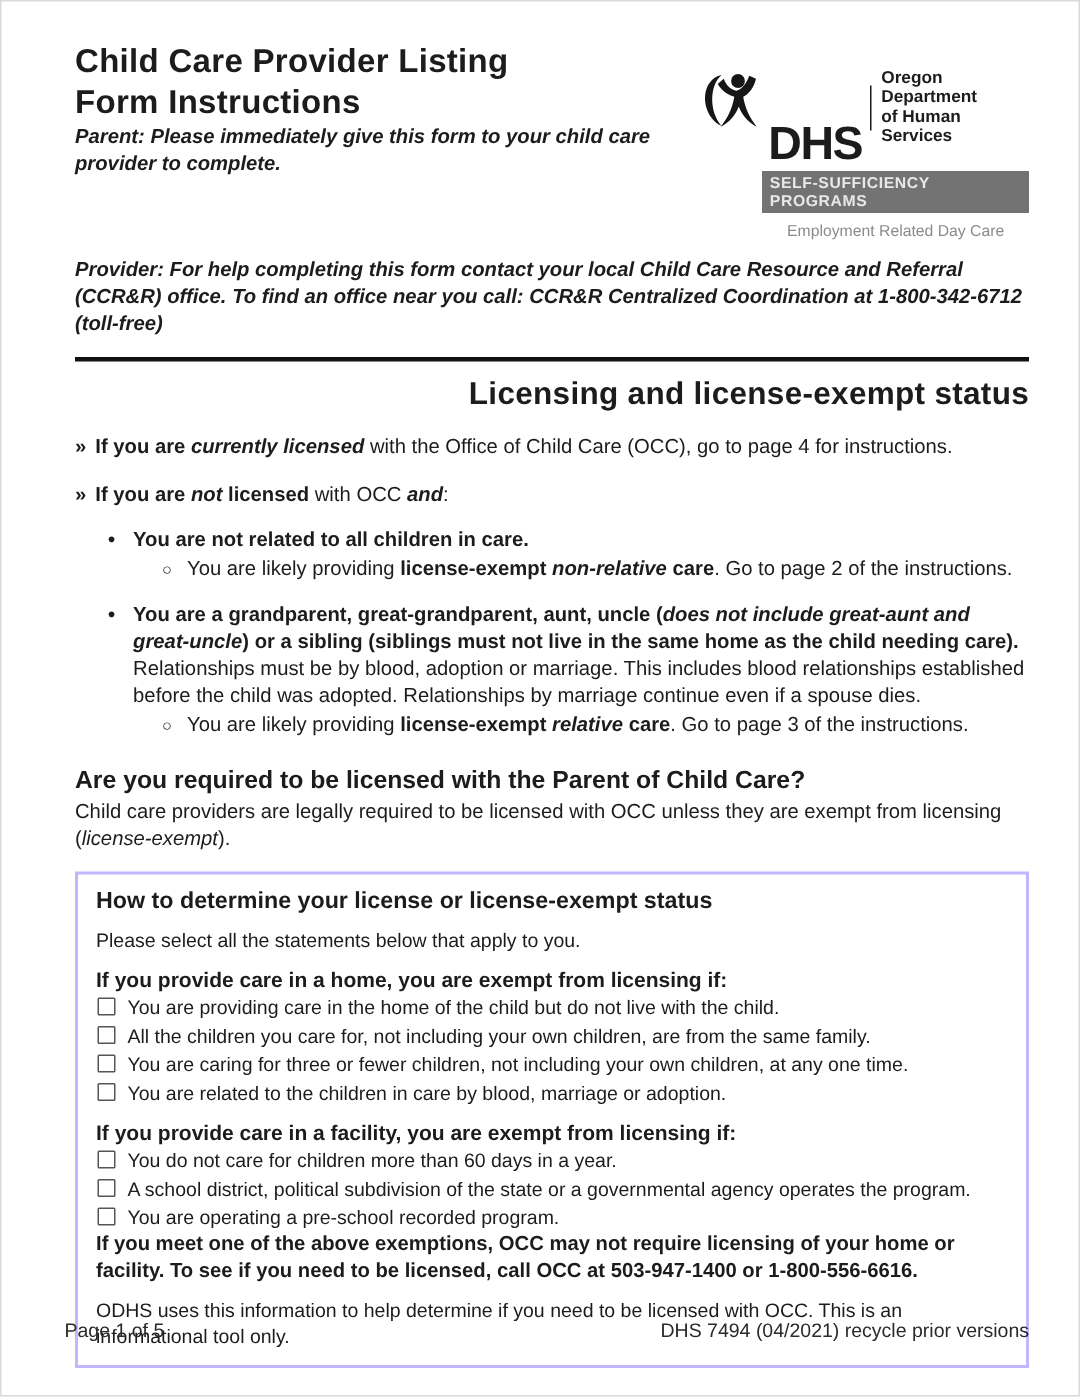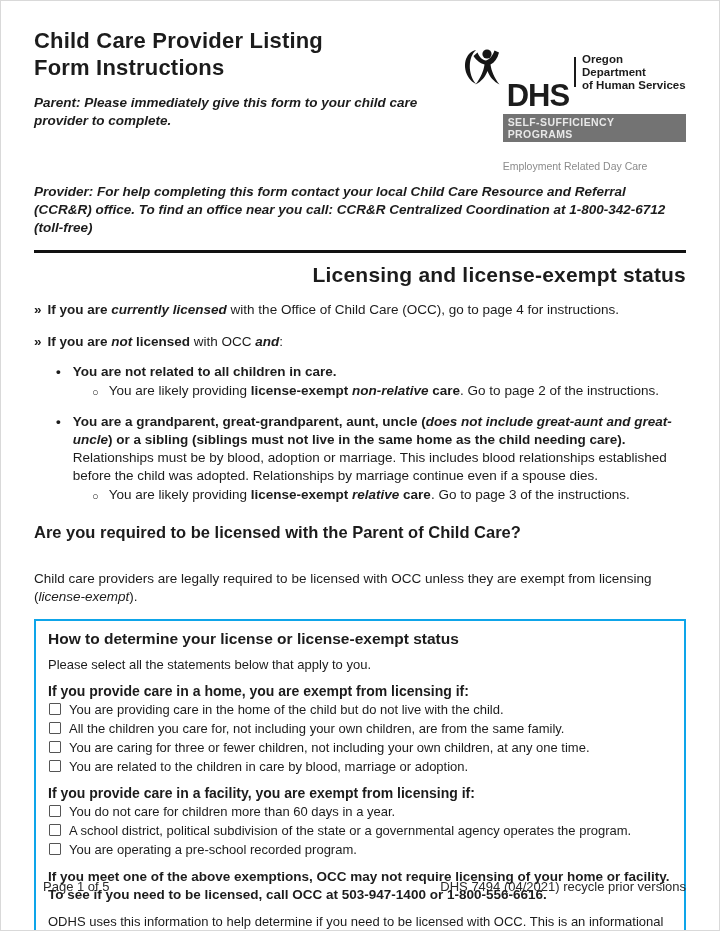--- a/index.html
+++ b/index.html
@@ -11,7 +11,7 @@
     background:#ffffff;
     font-family:"Liberation Sans", sans-serif;
     color:#1c1c1c;
-    padding:26px 33px 0 33px;
+    padding:26px 33px 0 49px;
     overflow:hidden;
     border:1px solid #d9d9d9;
   }

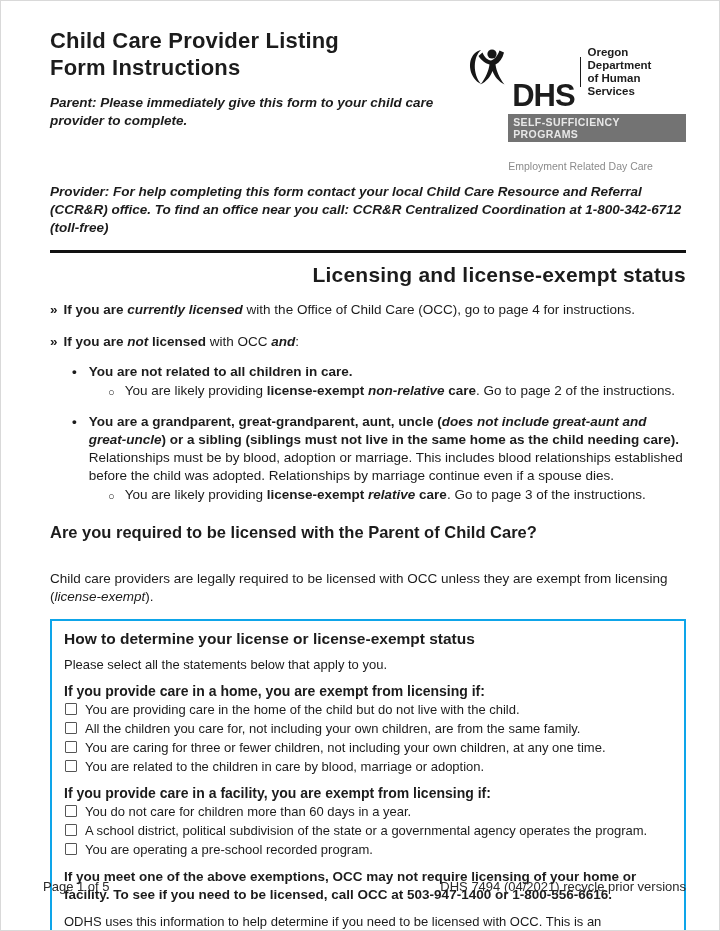--- a/index.html
+++ b/index.html
@@ -20,7 +20,7 @@
   .header-left { width:445px; }
   .doc-title { font-size:22px; font-weight:bold; line-height:27px; letter-spacing:.2px; }
   .parent-note {
-    margin-top:13px; font-size:13.5px; font-weight:bold; font-style:italic;
+    margin-top:1px; font-size:13.5px; font-weight:bold; font-style:italic;
     line-height:18px; max-width:430px;
   }
   .logo { width:235px; padding-top:6px; }

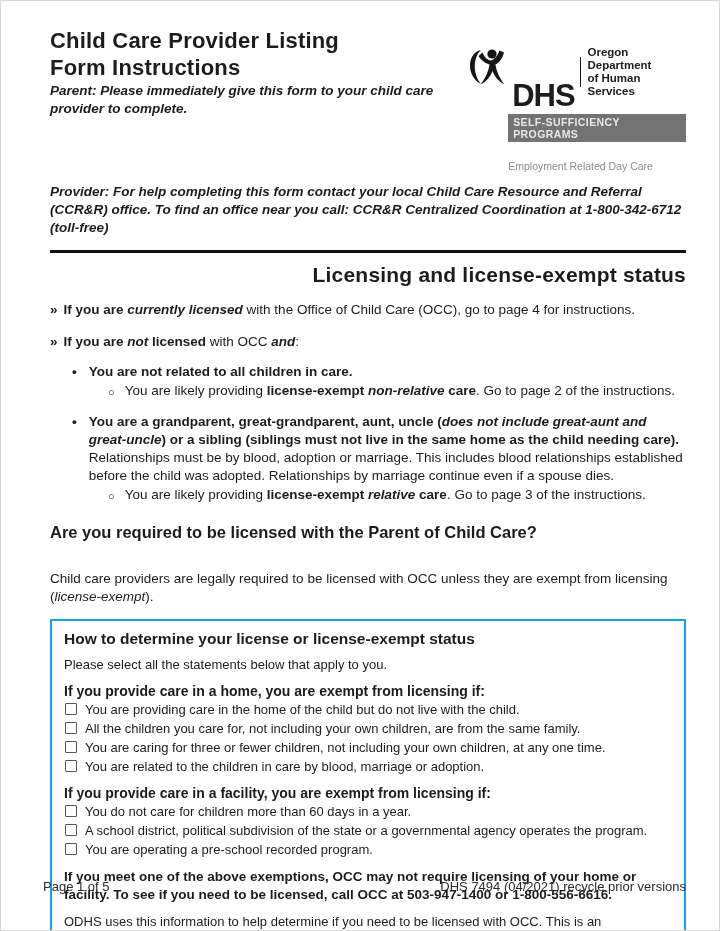--- a/index.html
+++ b/index.html
@@ -34,7 +34,7 @@
     background:#737373; color:#e8e8e8; font-size:10.5px; font-weight:bold;
     letter-spacing:.4px; padding:2px 5px 2px 5px;
   }
-  .logo-sub { margin-top:18px; margin-left:42px; font-size:10.5px; color:#8b8b8b; }
+  .logo-sub { margin-top:6px; margin-left:42px; font-size:10.5px; color:#8b8b8b;text-align:center; }
   .provider-note {
     margin-top:11px; font-size:13.5px; font-weight:bold; font-style:italic; line-height:18px;
   }

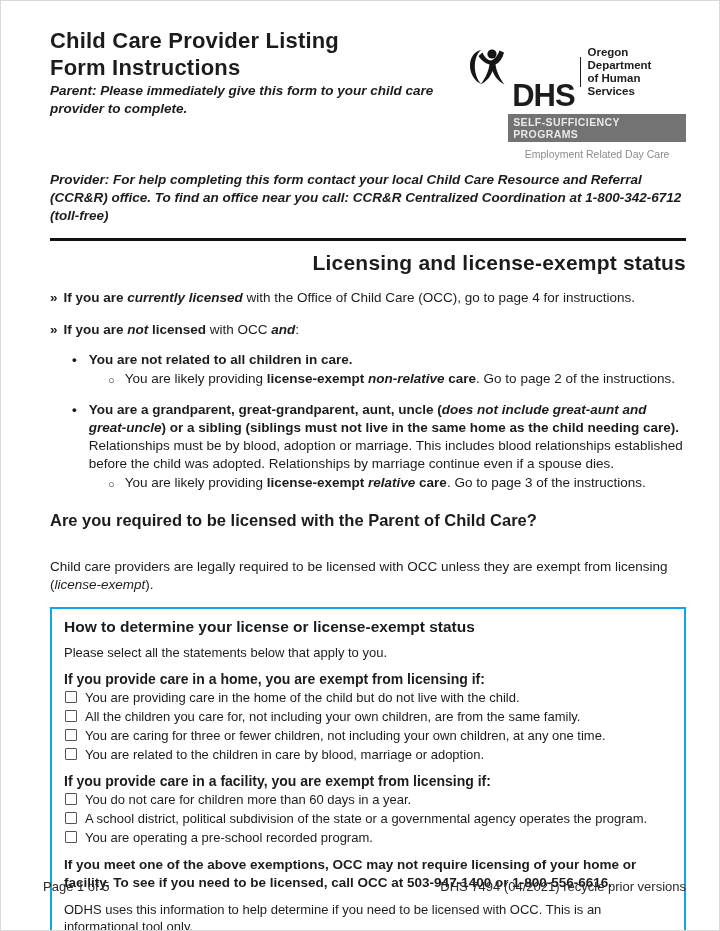--- a/index.html
+++ b/index.html
@@ -52,7 +52,7 @@
   .seg-i { font-style:italic; }
   
   .h2 { font-size:16.5px; font-weight:bold; margin-top:18px; }
-  .body-par { margin-top:28px; font-size:13.5px; line-height:18px; }
+  .body-par { margin-top:2px; font-size:13.5px; line-height:18px; }
   
   .info-box { border:2px solid #0ea5e9; margin-top:13px; padding:9px 12px 11px 12px; }
   .box-heading { font-size:15.5px; font-weight:bold; }

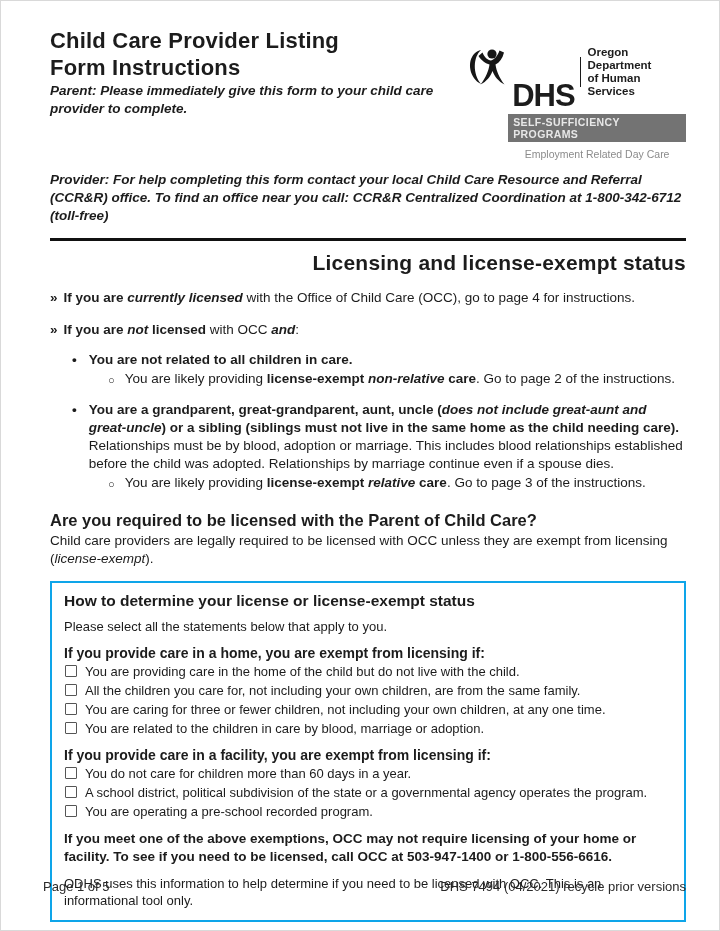--- a/index.html
+++ b/index.html
@@ -54,7 +54,7 @@
   .h2 { font-size:16.5px; font-weight:bold; margin-top:18px; }
   .body-par { margin-top:2px; font-size:13.5px; line-height:18px; }
   
-  .info-box { border:2px solid #0ea5e9; margin-top:13px; padding:9px 12px 11px 12px; }
+  .info-box { border:2px solid #c4b5fd; margin-top:13px; padding:9px 12px 11px 12px; }
   .box-heading { font-size:15.5px; font-weight:bold; }
   .box-intro { margin-top:8px; font-size:13px; line-height:17px; }
   .group-heading { margin-top:10px; font-size:14px; font-weight:bold; }

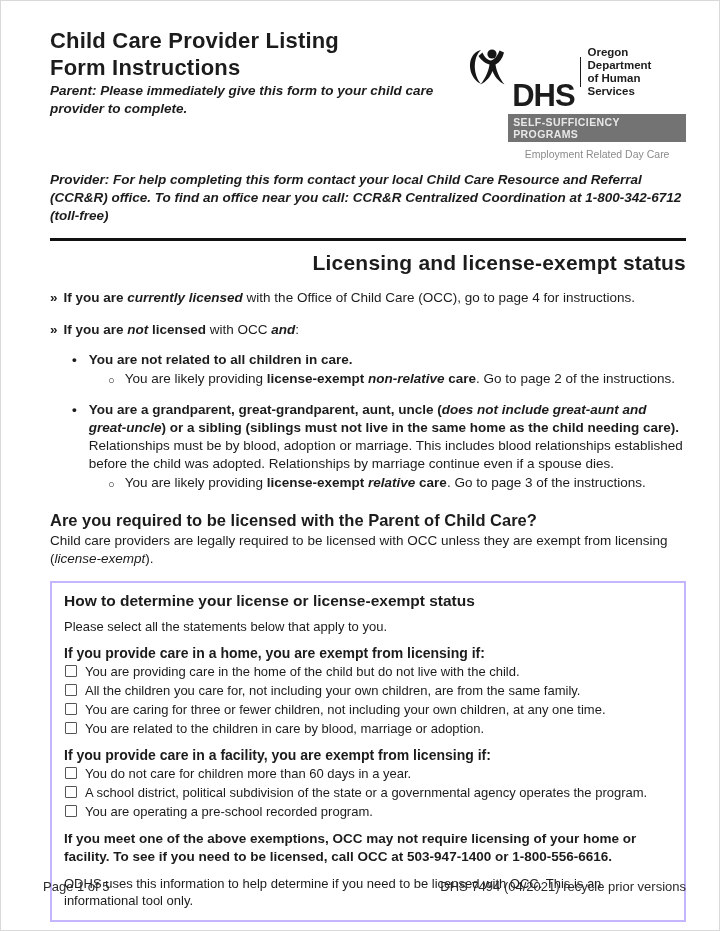--- a/index.html
+++ b/index.html
@@ -63,7 +63,7 @@
     flex:0 0 auto; width:12px; height:12px; border:1.4px solid #555;
     border-radius:1px; margin:2px 8px 0 1px; background:#fff; cursor:pointer;
   }
-  .box-note-bold { margin-top:10px; font-size:13.5px; font-weight:bold; line-height:18px; }
+  .box-note-bold { font-size:13.5px; font-weight:bold; line-height:18px; }
   .box-note { margin-top:9px; font-size:13px; line-height:17px; }
   
   .footer {

